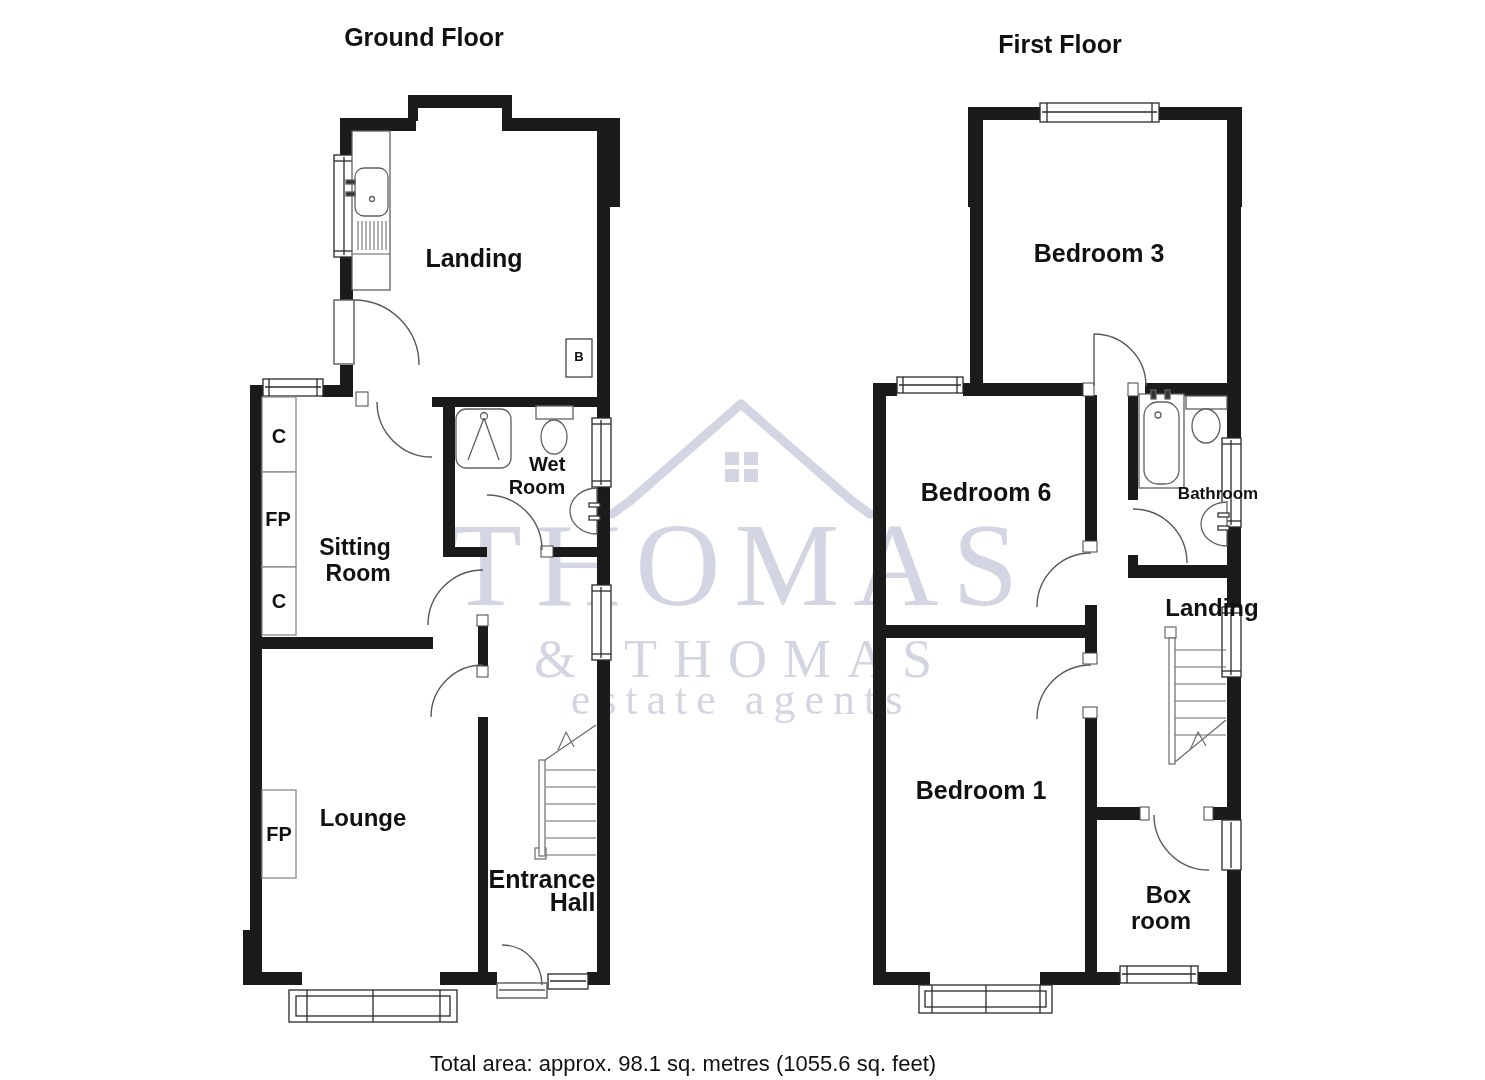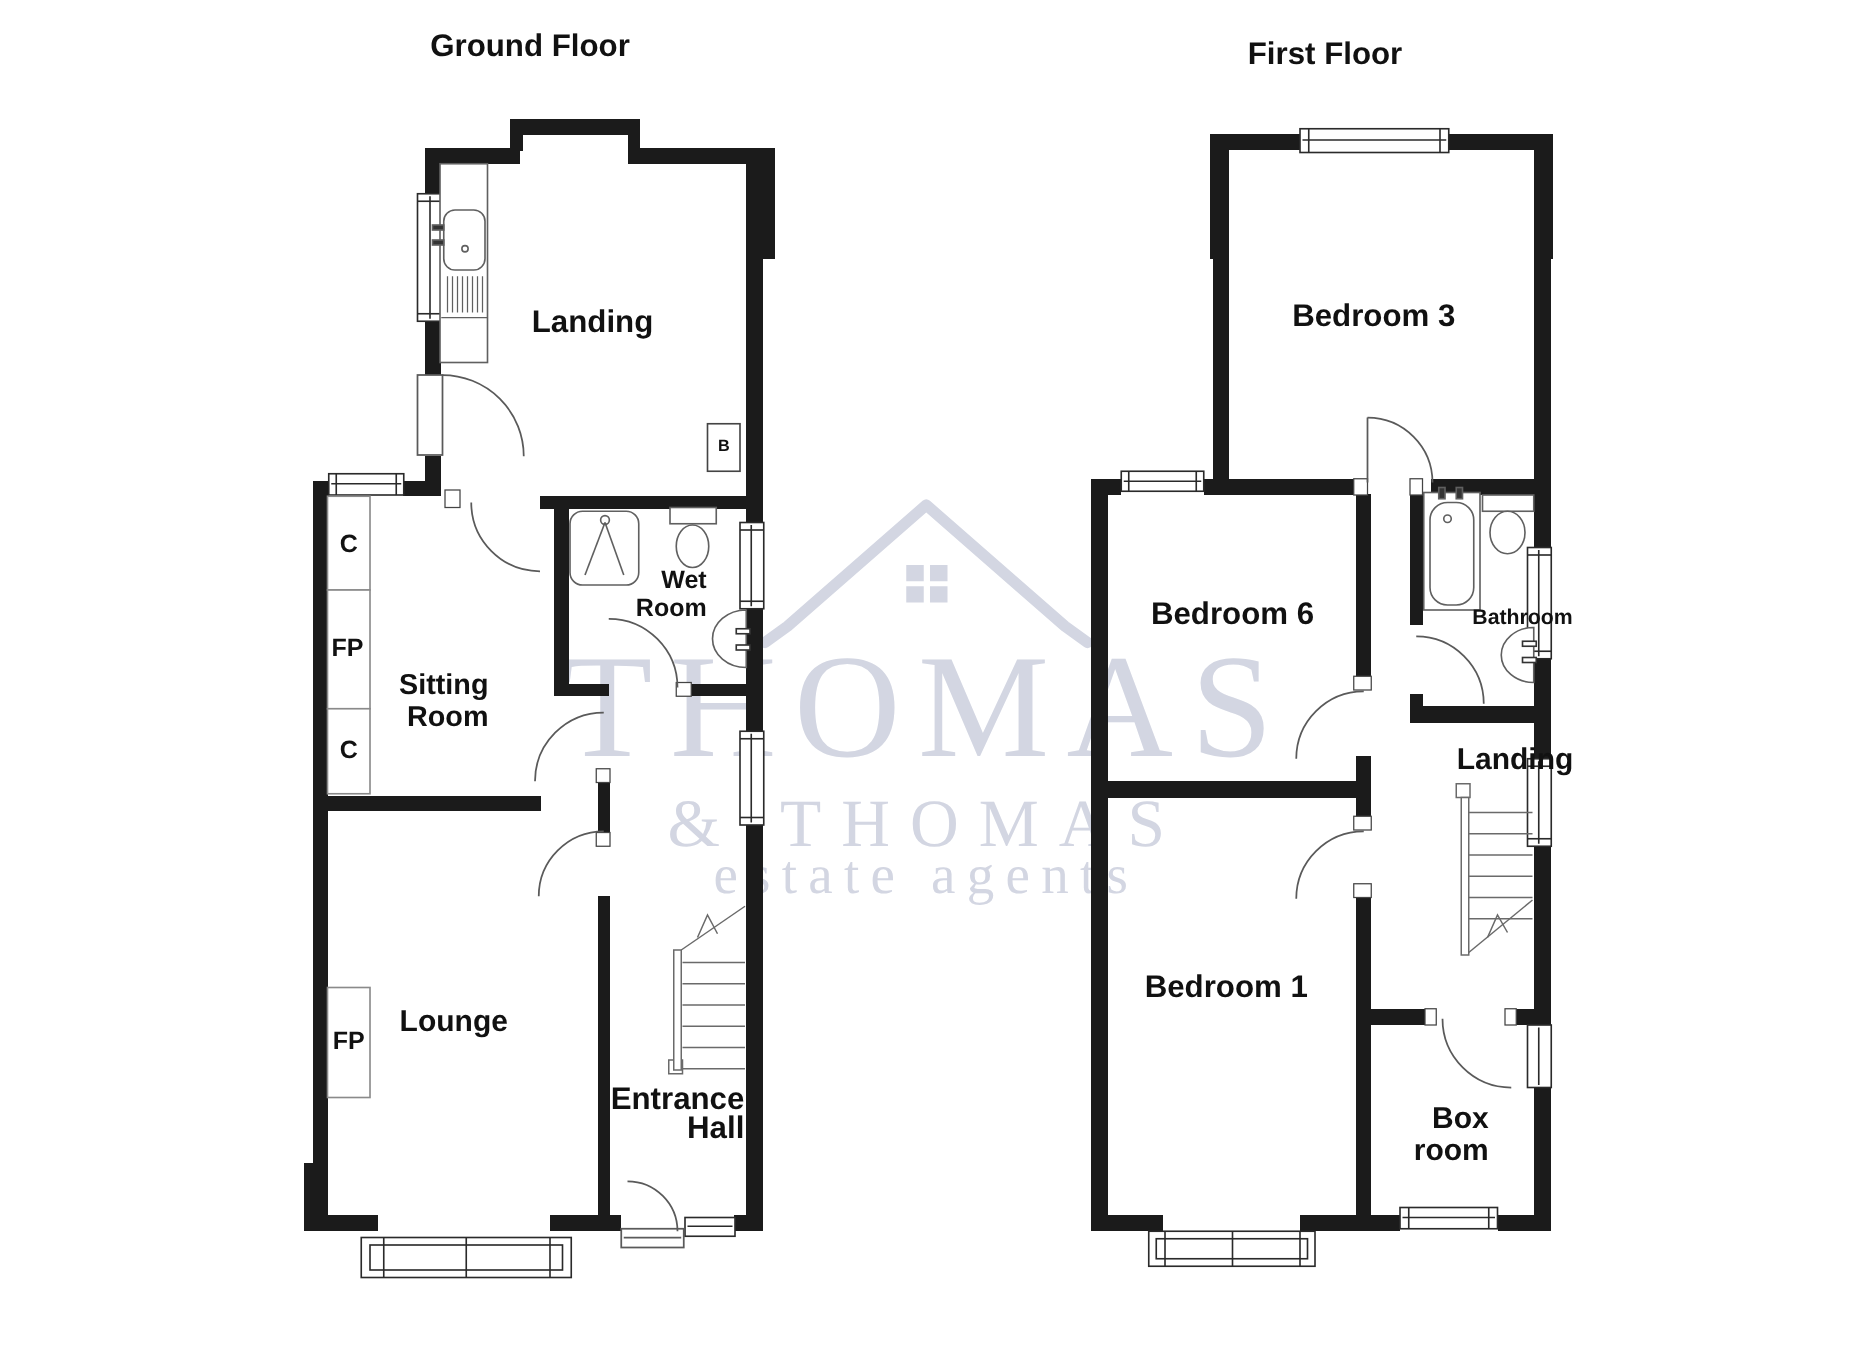--- a/index.html
+++ b/index.html
@@ -364,6 +364,7 @@
       <span class="ln">room</span>
   </div>
 
+  <div id="footer-text">Total area: approx. 98.1 sq. metres (1055.6 sq. feet)</div>
 </div>
 
 </body></html>

